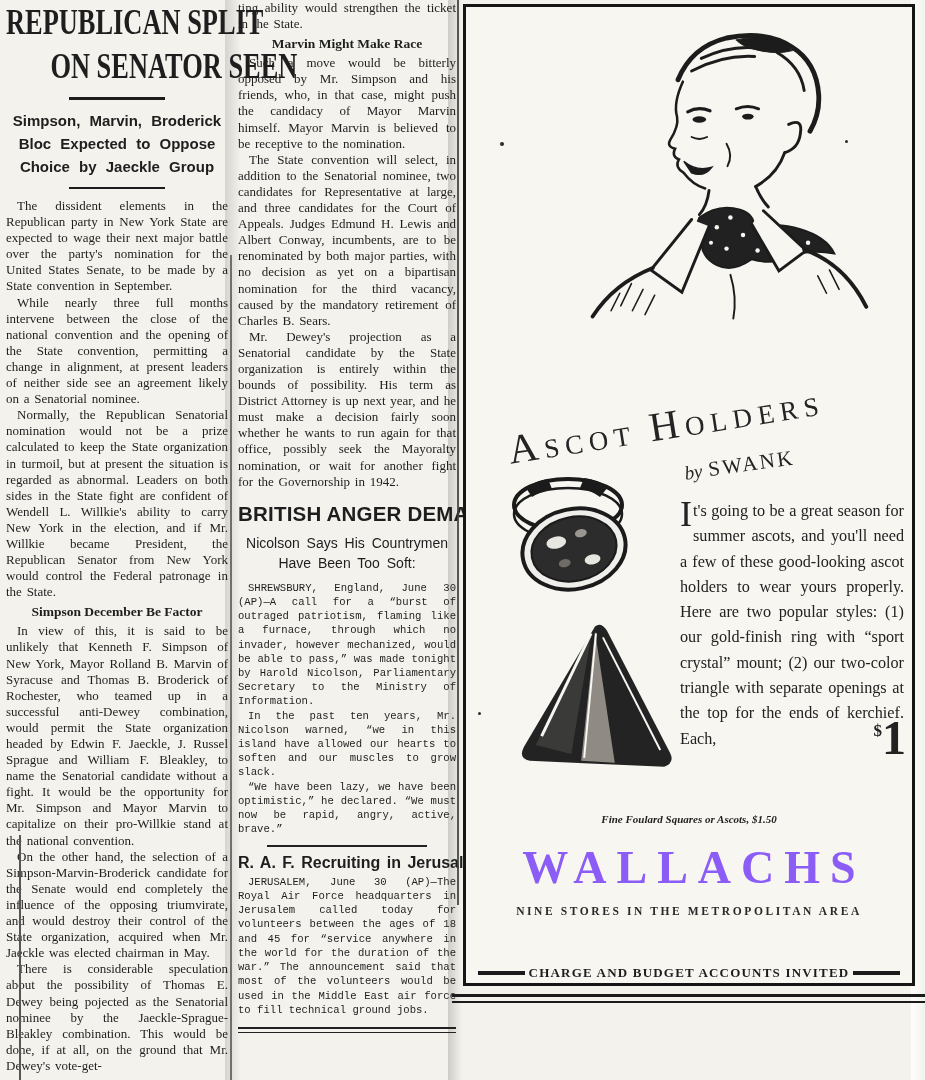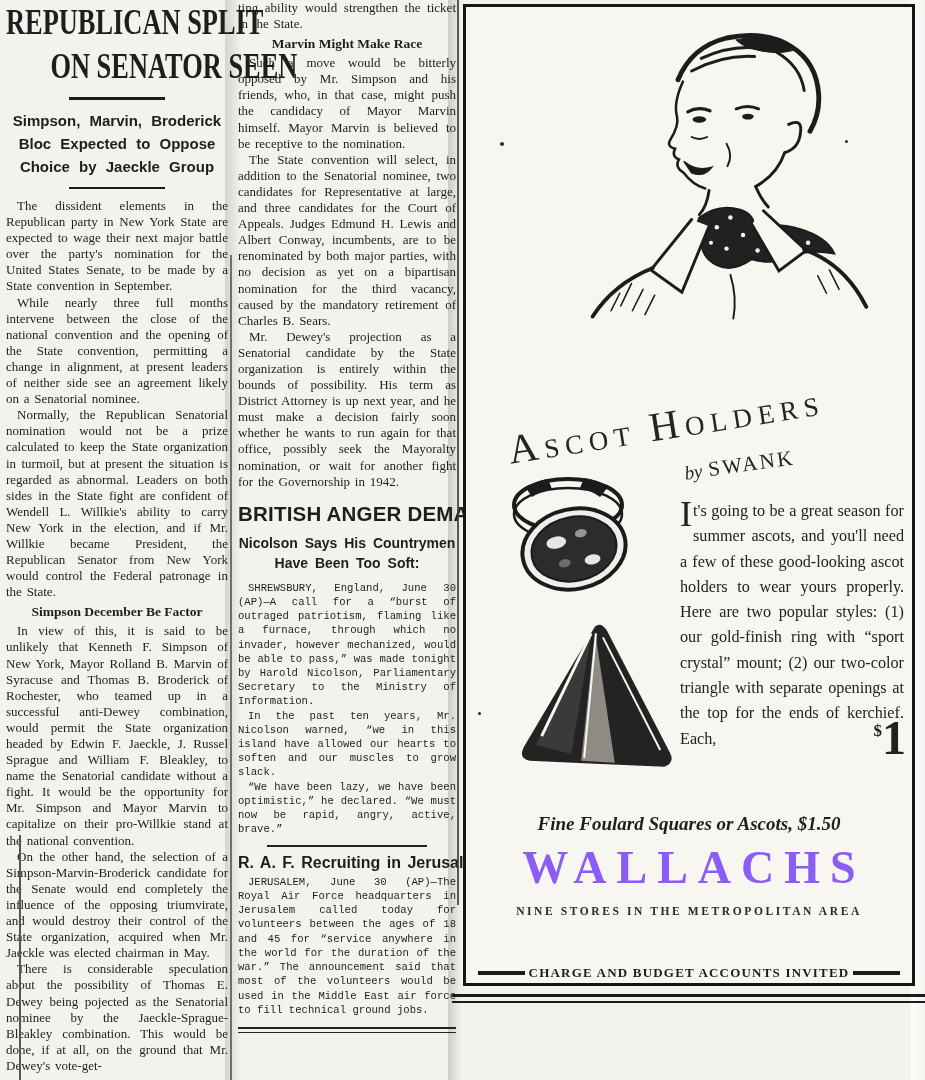--- a/index.html
+++ b/index.html
@@ -28,7 +28,7 @@
   .subhead{font-weight:700;text-align:center;font-size:13.5px;margin:4px 0 3px;}
   .h2{font-family:"Liberation Sans",sans-serif;font-weight:700;font-size:20.5px;
     letter-spacing:.2px;margin:12px 0 7px;white-space:nowrap;}
-  .deck2{font-family:"Liberation Sans",sans-serif;font-weight:700;font-size:14px;line-height:20px;
+  .deck2{font-family:"Liberation Sans",sans-serif;font-weight:400;font-size:14px;line-height:20px;
     text-align:center;word-spacing:3px;margin:0 0 8px;}
   .wire p{font-family:"Liberation Mono",monospace;font-size:10.6px;line-height:14.2px;
     text-align:justify;text-indent:10px;margin:0;}

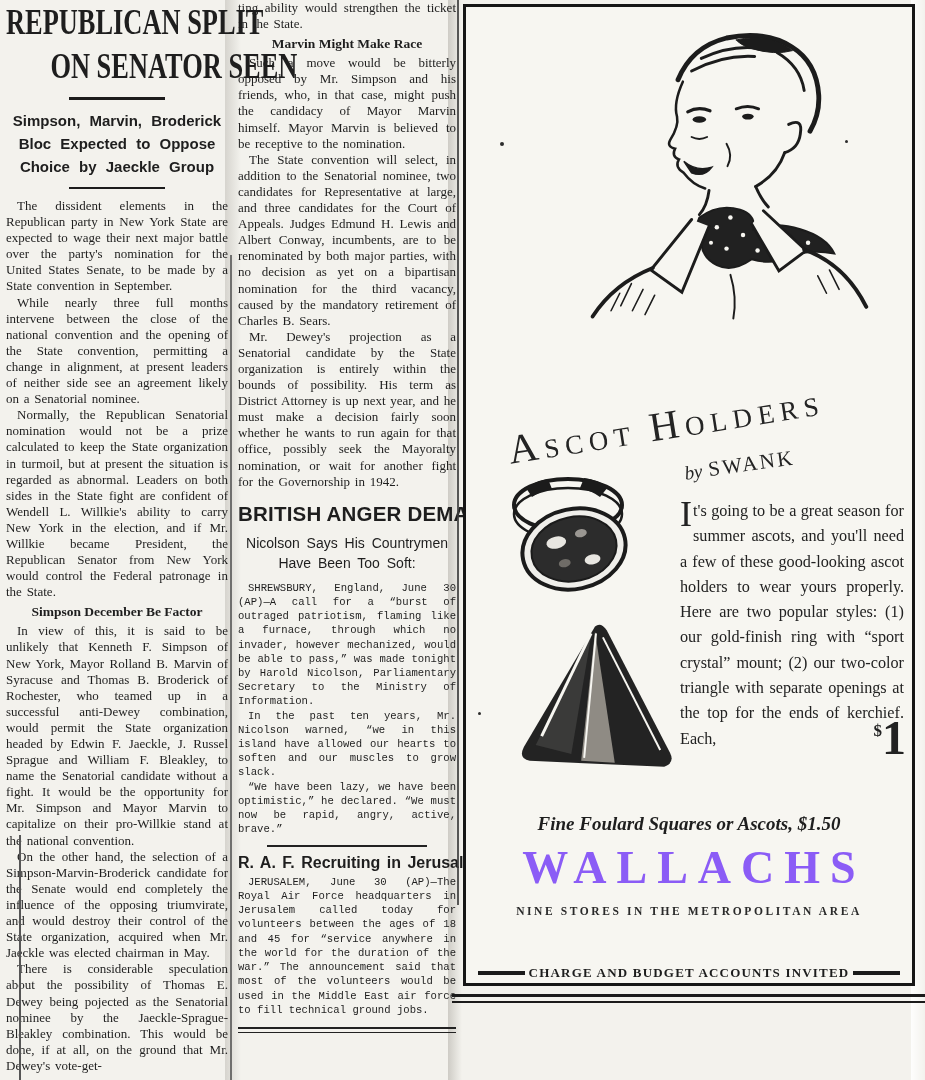--- a/index.html
+++ b/index.html
@@ -64,7 +64,7 @@
   .price .cur{font-size:17px;vertical-align:18px;}
   .price .amt{font-size:48px;}
   .foulard{position:absolute;left:0;right:0;top:806px;text-align:center;font-style:italic;
-    font-weight:700;font-size:19px;}
+    font-weight:700;font-size:11px;}
   .store{position:absolute;left:0;right:0;top:834px;text-align:center;font-weight:700;
     font-size:46px;letter-spacing:10px;text-indent:10px;color:#8b5cf6;}
   .stores-line{position:absolute;left:0;right:0;top:898px;text-align:center;font-weight:700;

